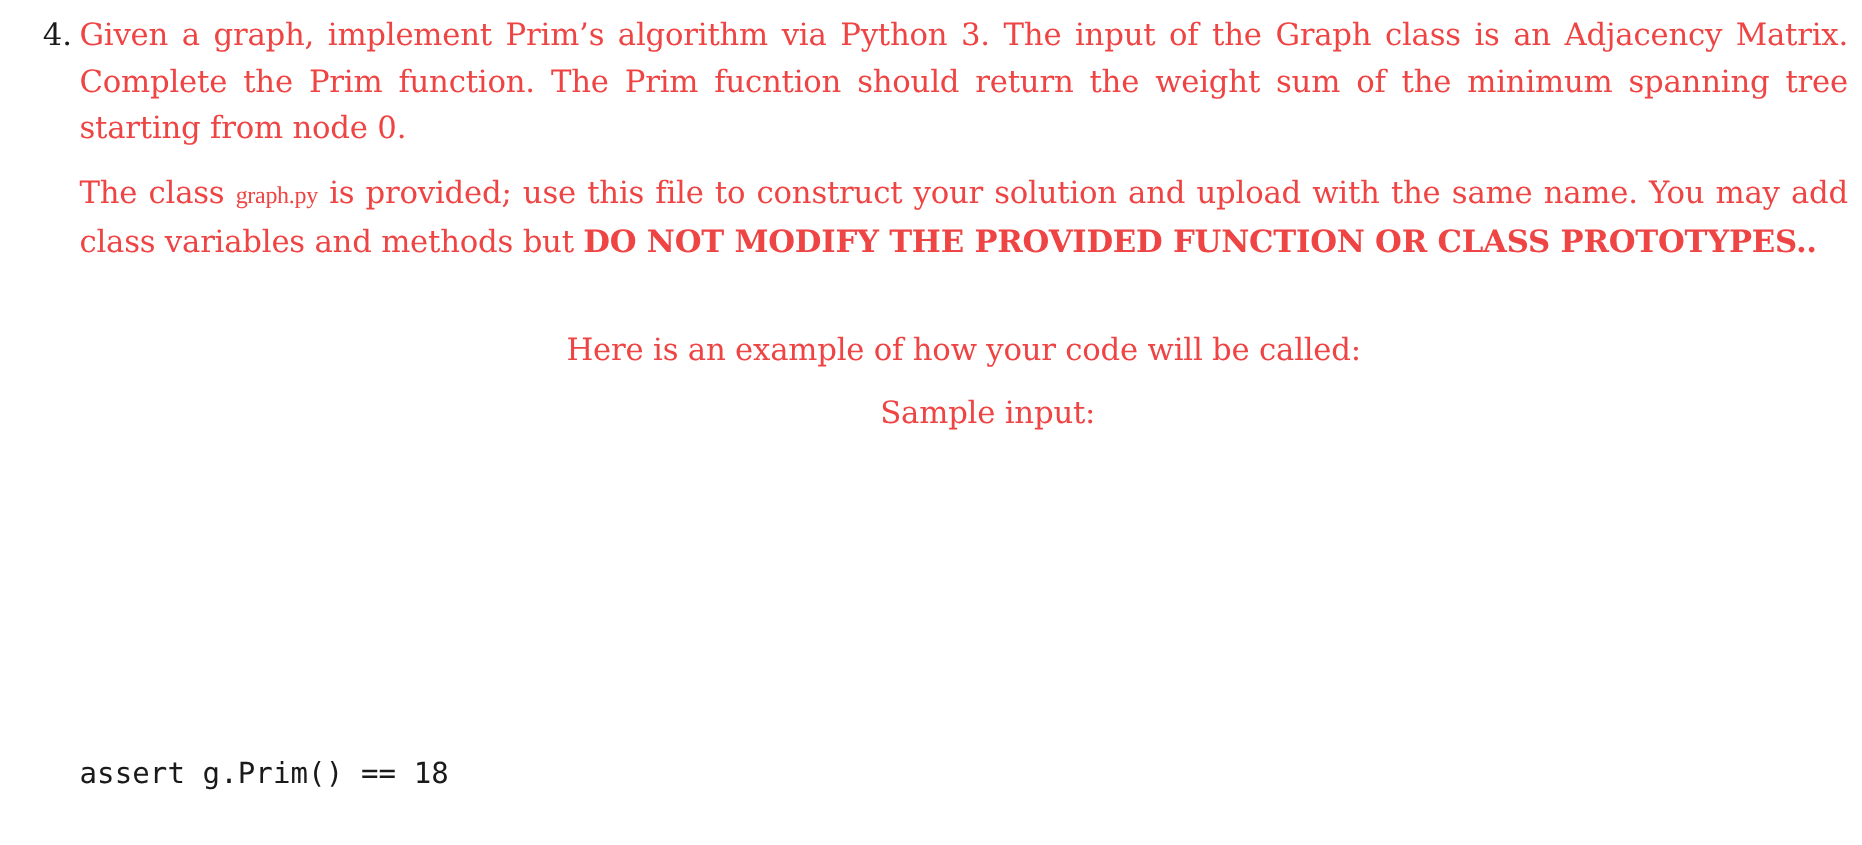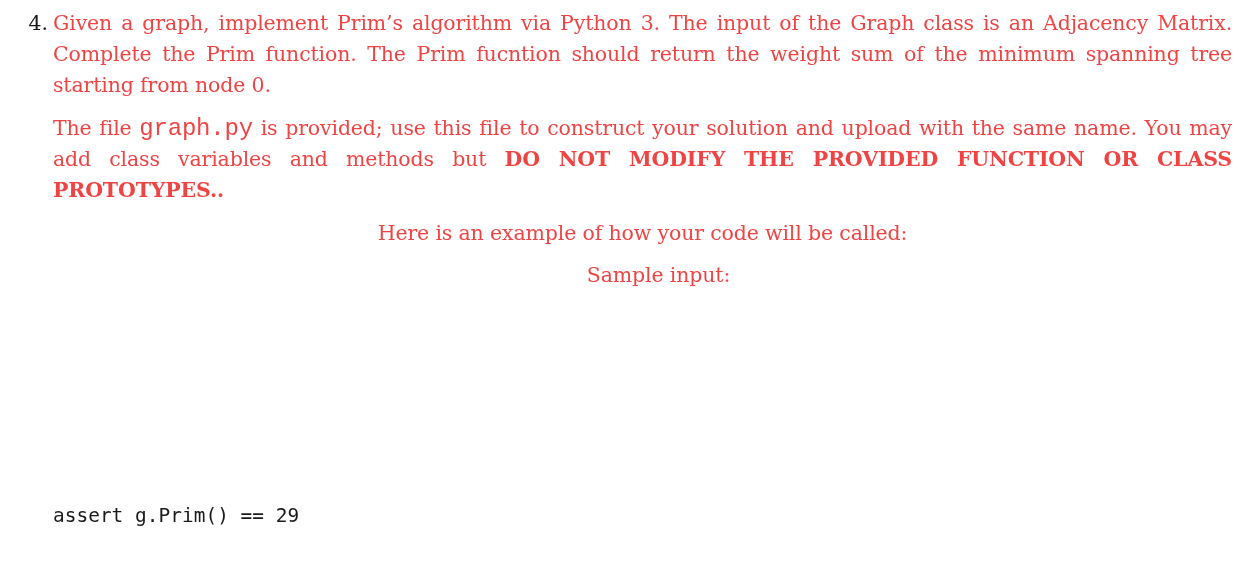--- a/index.html
+++ b/index.html
@@ -120,7 +120,7 @@
 
       <p class="para p1">Given a graph, implement Prim’s algorithm via Python 3. The input of the Graph class is an Adjacency Matrix. Complete the Prim function. The Prim fucntion should return the weight sum of the minimum spanning tree starting from node 0.</p>
 
-      <p class="para p2"><span>The file </span><span class="tt-inline">graph.py</span><span> is provided; use this file to construct your solution and upload with the same name. You may add class variables and methods but </span><span class="bold">DO NOT MODIFY THE PROVIDED FUNCTION OR CLASS PROTOTYPES..</span></p>
+      <p class="para p2"><span>The class </span><span class="tt-inline">graph.py</span><span> is provided; use this file to construct your solution and upload with the same name. You may add class variables and methods but </span><span class="bold">DO NOT MODIFY THE PROVIDED FUNCTION OR CLASS PROTOTYPES..</span></p>
 
       <p class="para p3 nojust">Here is an example of how your code will be called:</p>
 

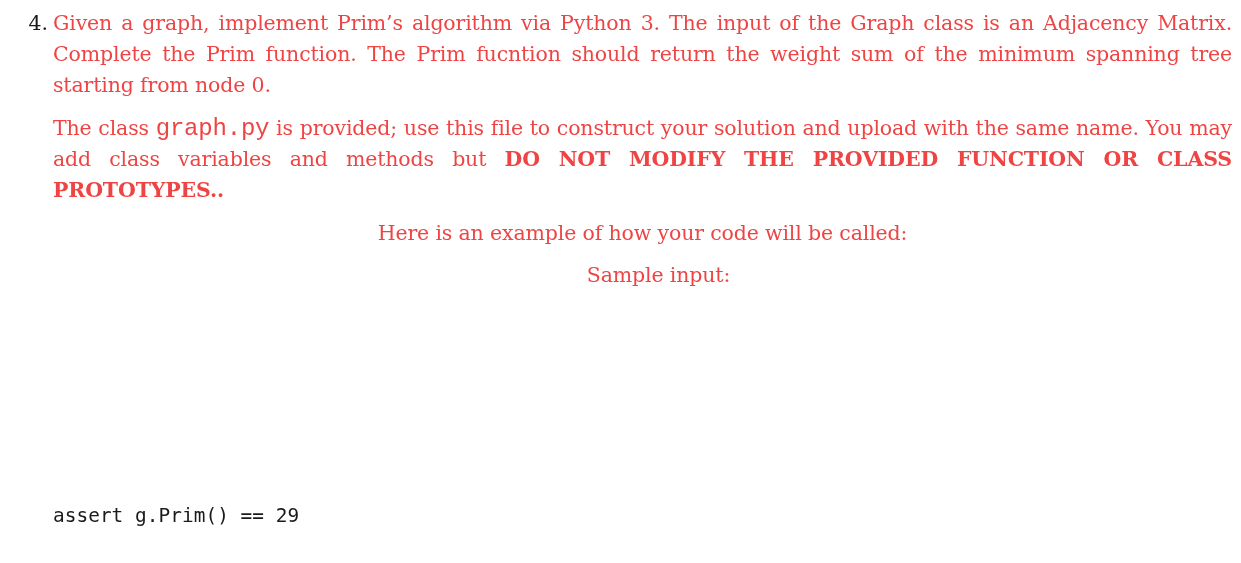--- a/index.html
+++ b/index.html
@@ -75,8 +75,8 @@
   }
 
   .tt-inline {
-    font-family: Liberation Mono, monospace;
-    font-size: 24px;
+    font-family: Liberation Serif, serif;
+    font-size: 16px;
     letter-spacing: -0.2px;
   }
 

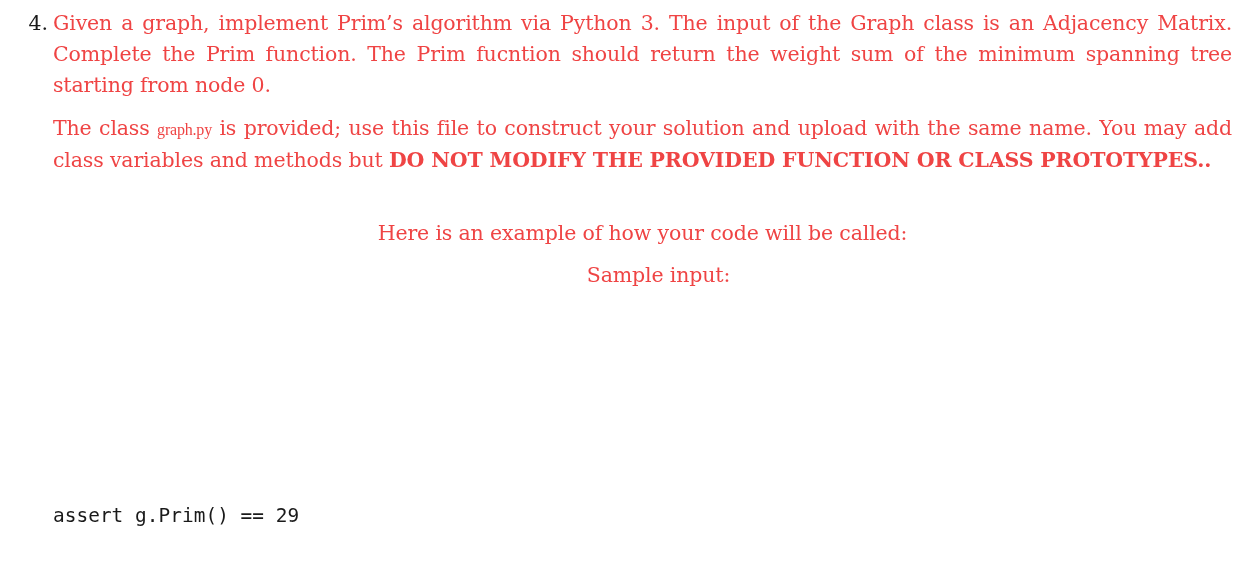--- a/index.html
+++ b/index.html
@@ -130,7 +130,7 @@
   </div>
 
 
-  <pre class="code-block-2">assert g.Prim() == 29</pre>
+  <pre class="code-block-2">assert g.Prim() == 18</pre>
 
 </div>
 

